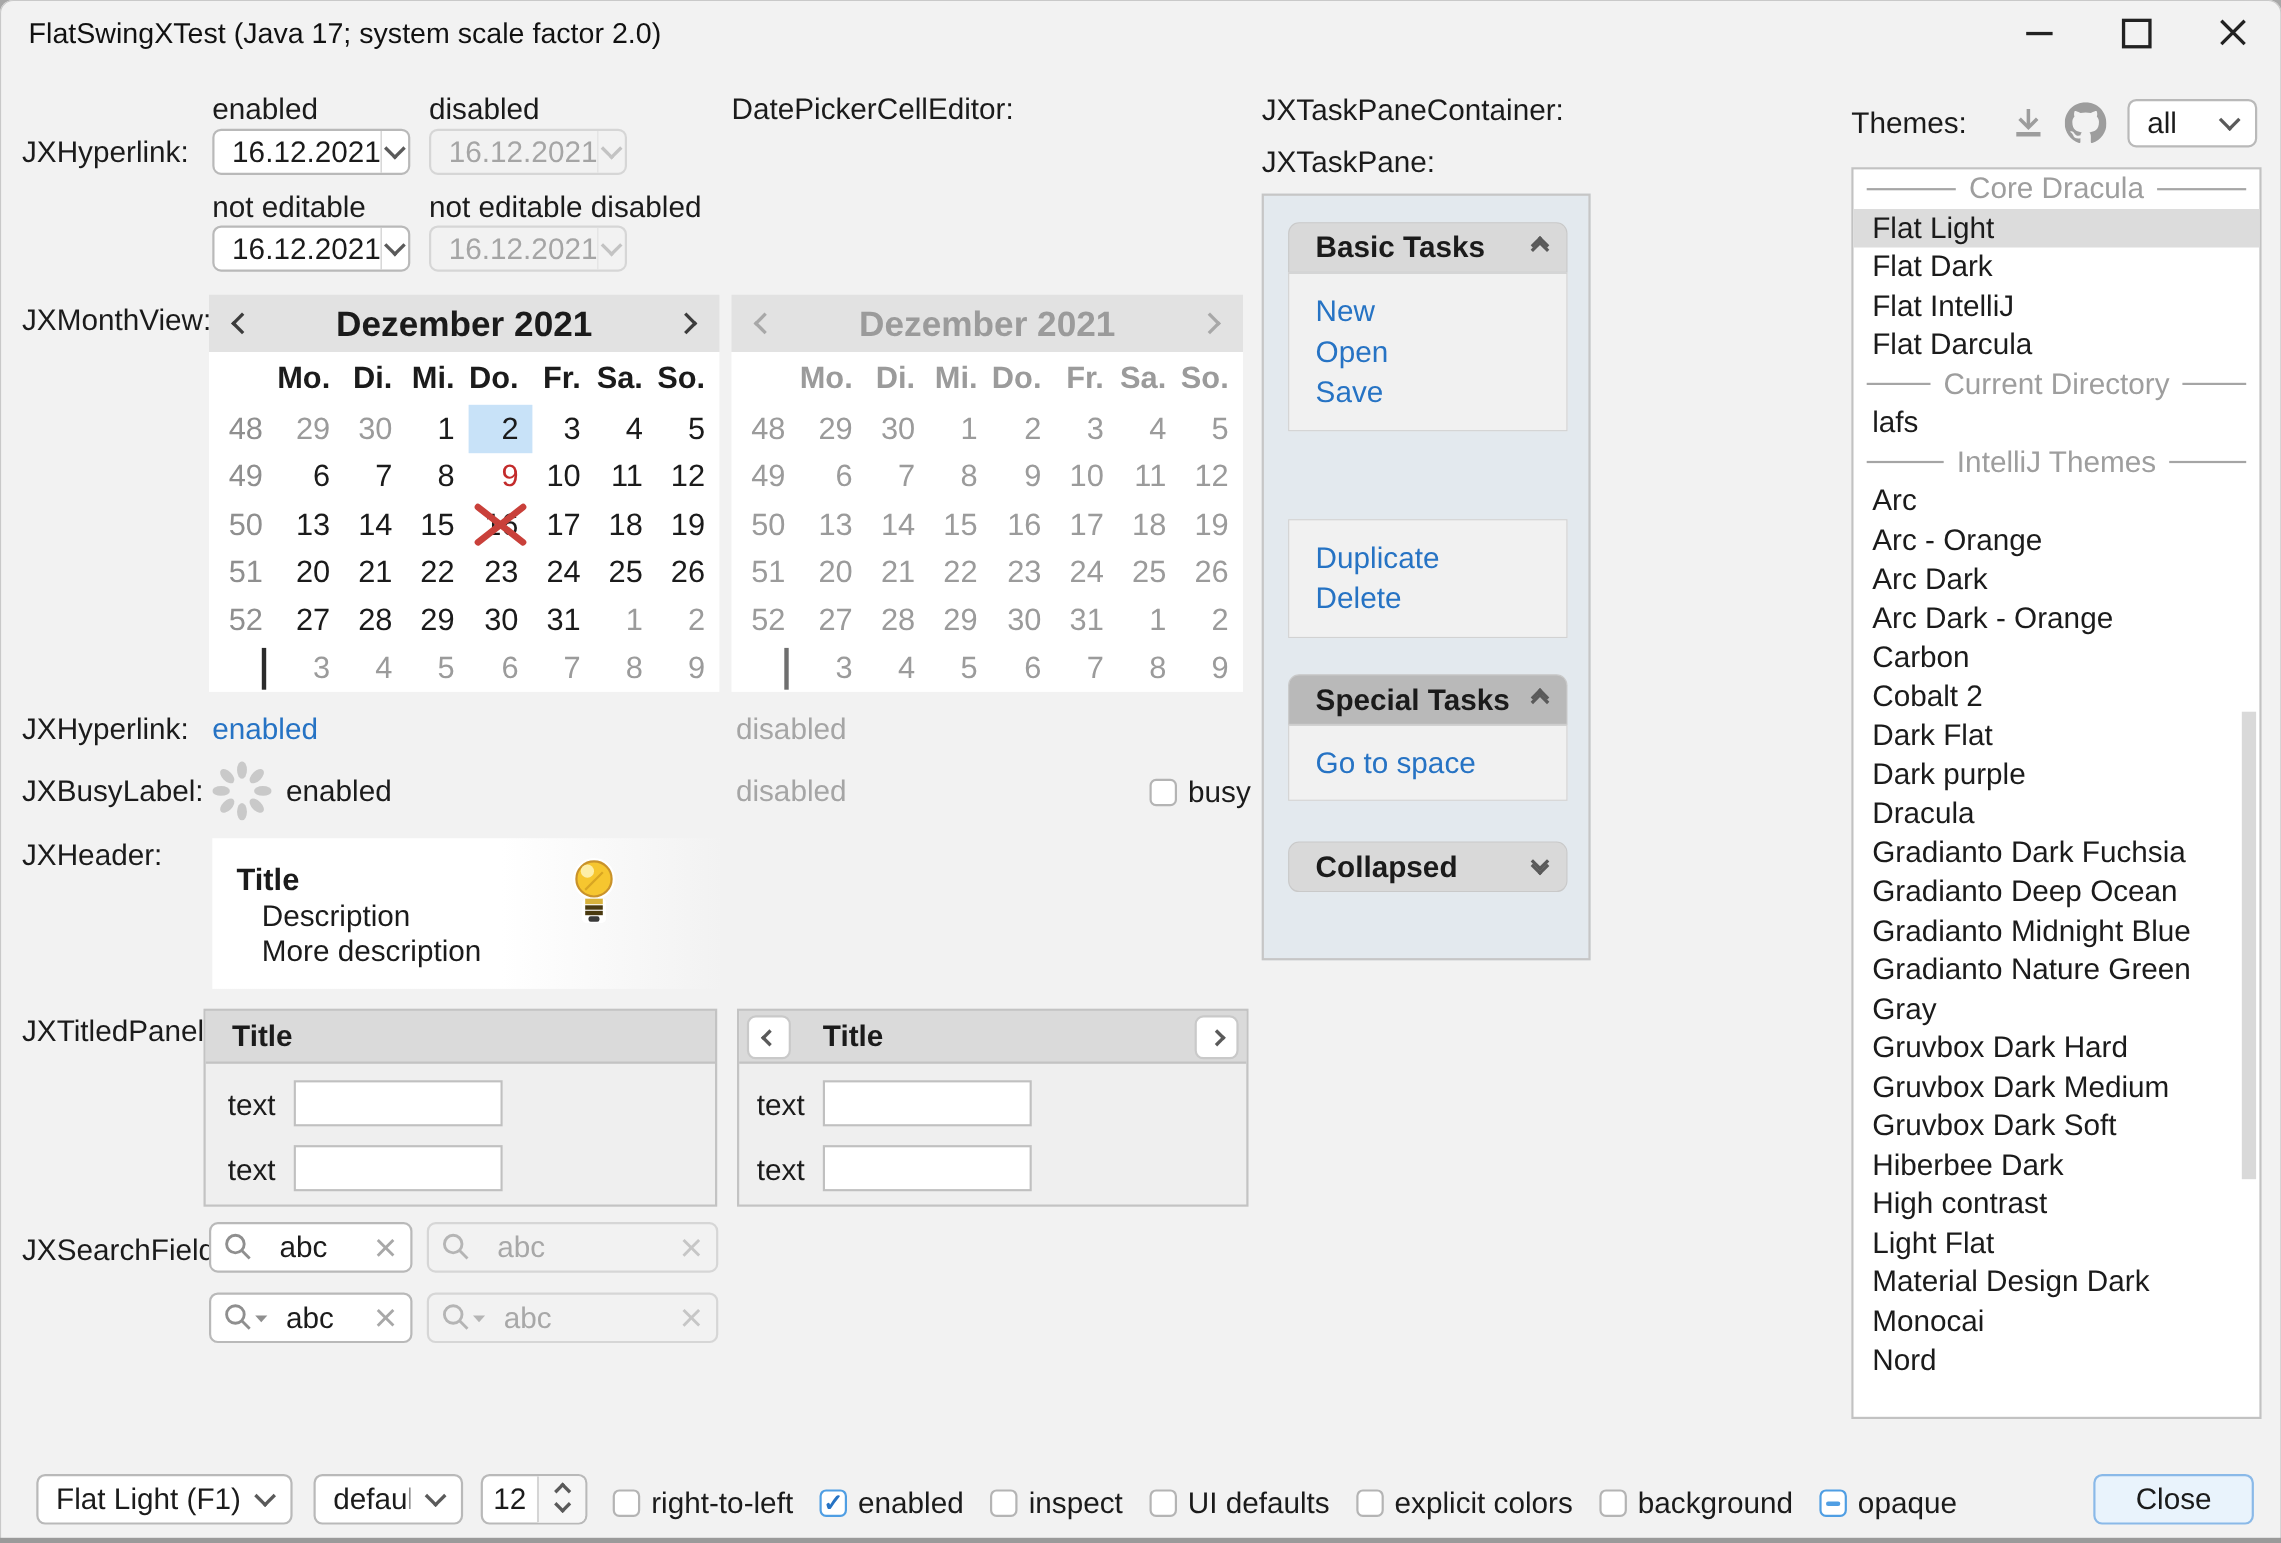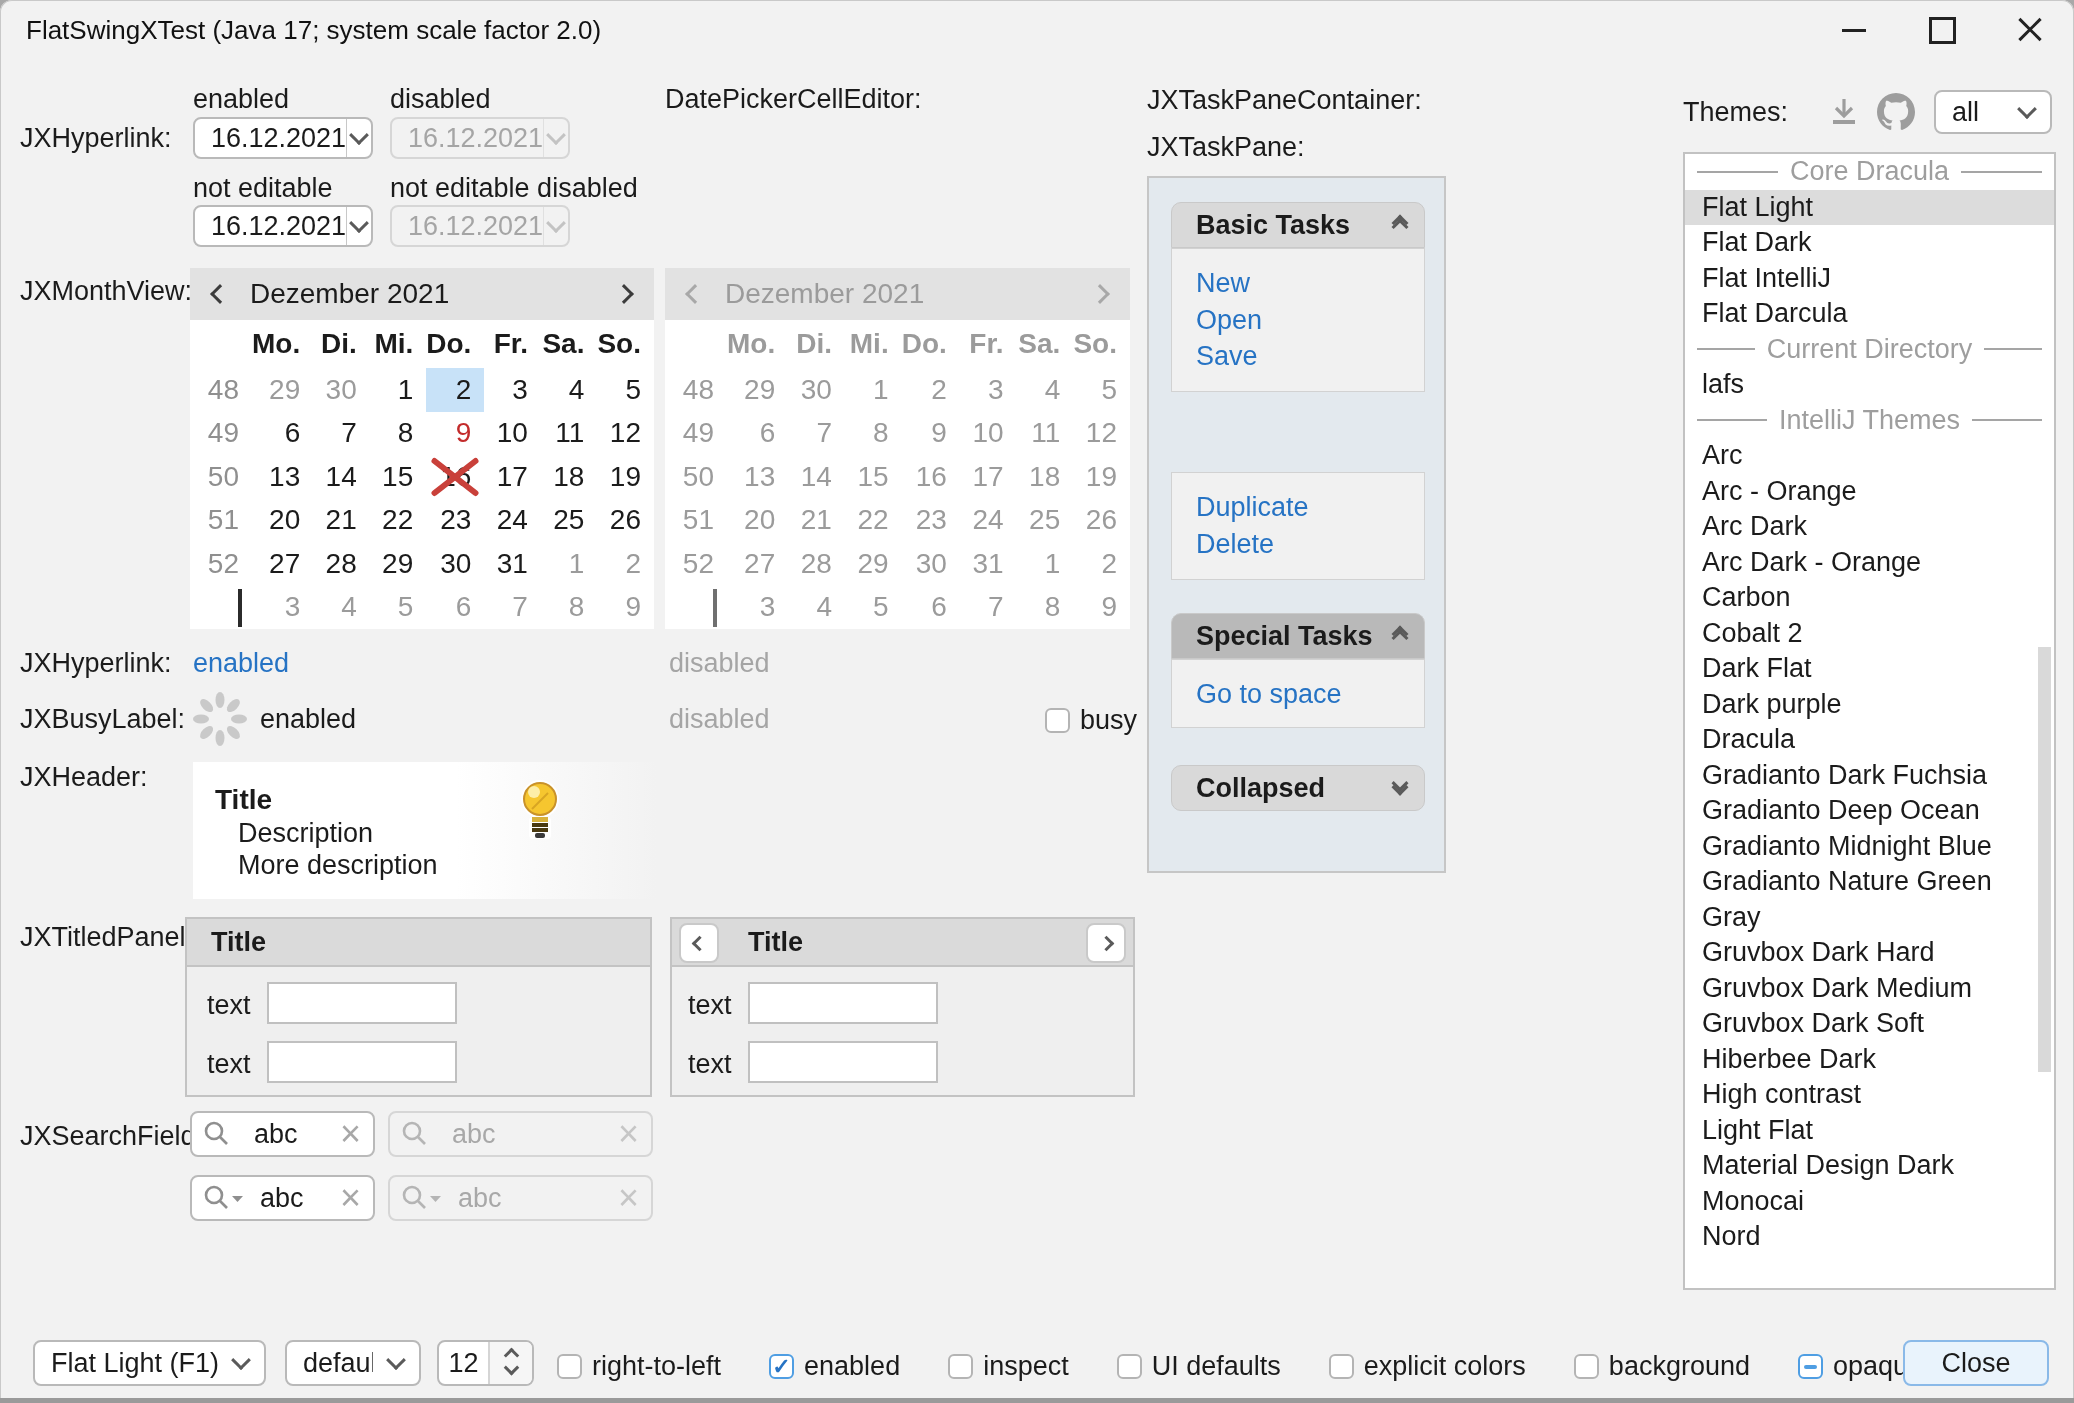--- a/index.html
+++ b/index.html
@@ -42,7 +42,7 @@
   .cal{position:absolute;box-sizing:border-box;}
   .cal-head{height:52px;background:#e2e2e2;display:flex;align-items:center;}
   .cal-head .nav{width:60px;display:flex;align-items:center;justify-content:center;height:100%;}
-  .cal-head .mtitle{flex:1;font-weight:normal;font-size:28px;}
+  .cal-head .mtitle{flex:1;text-align:center;font-weight:bold;font-size:32px;}
   .cal-body{background:#fff;position:relative;}
   .cal-grid{display:grid;grid-template-columns:62px repeat(7,1fr);}
   .cal-grid .c{height:43.5px;display:flex;align-items:center;justify-content:flex-end;padding-right:13px;box-sizing:border-box;font-size:28px;position:relative;}

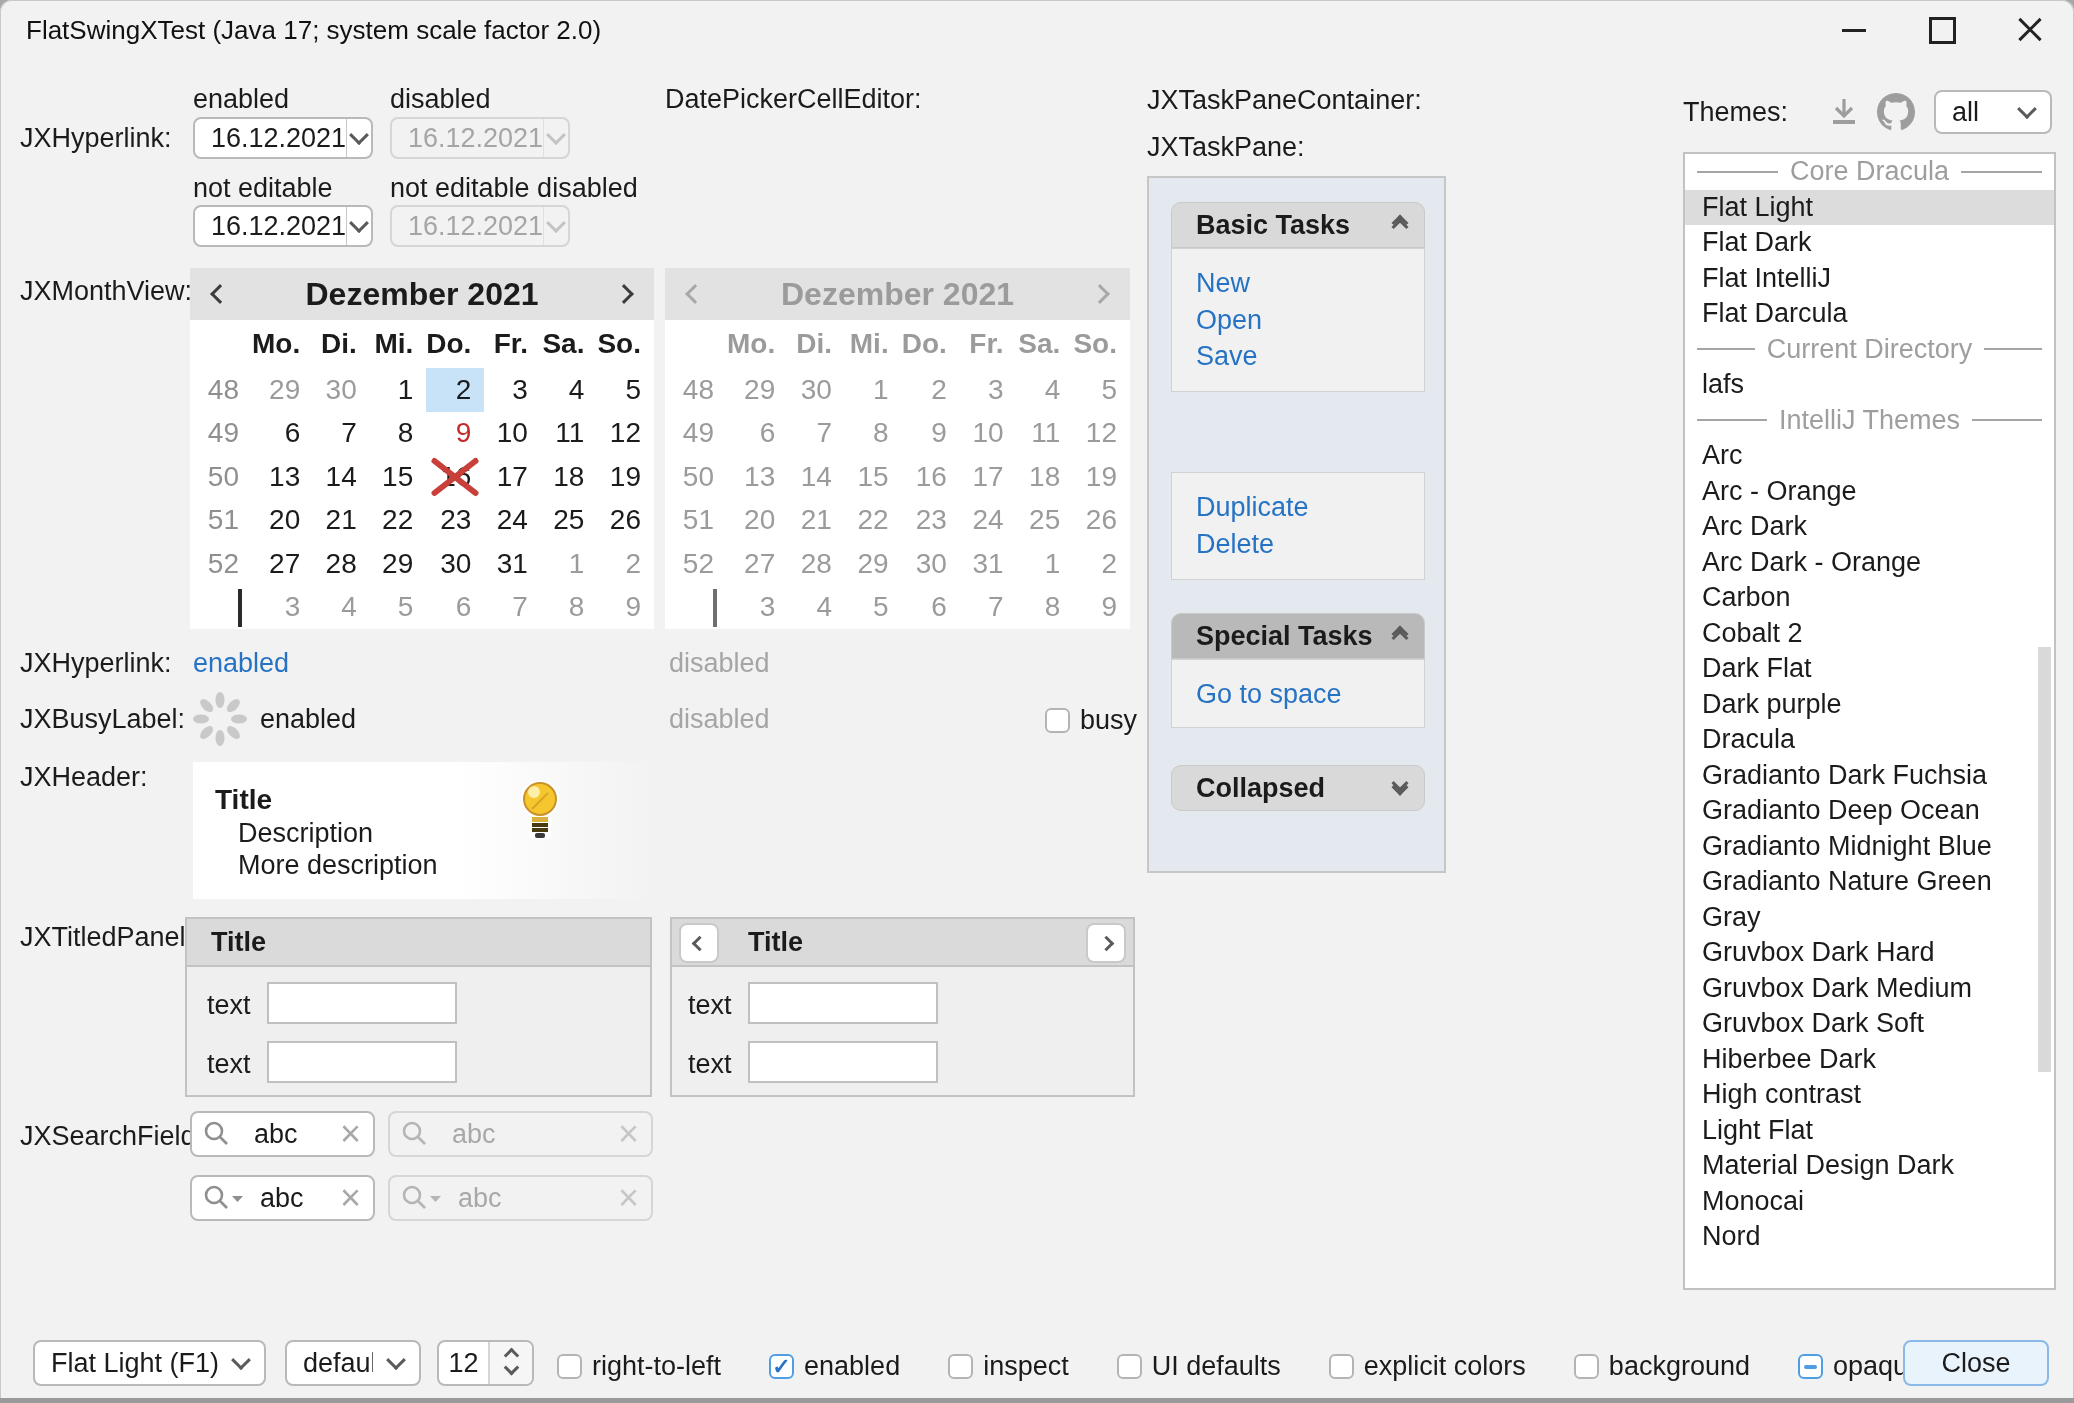--- a/index.html
+++ b/index.html
@@ -111,7 +111,7 @@
   .cbox.checked,.cbox.indeterminate{border-color:#4f9ee3;}
   .cbox.checked:after{content:"\2713";color:#2673c4;font-weight:bold;font-size:22px;line-height:1;}
   .cbox.indeterminate:after{content:"";width:13px;height:4px;background:#4f9ee3;border-radius:2px;}
-  .checksrow{position:absolute;display:flex;gap:48px;align-items:flex-end;}
+  .checksrow{position:absolute;display:flex;gap:24px;align-items:flex-end;}
   
   .closebtn{position:absolute;background:#e9f3fc;border:2px solid #8ab9e8;border-radius:8px;
             display:flex;align-items:center;justify-content:center;box-sizing:border-box;}

